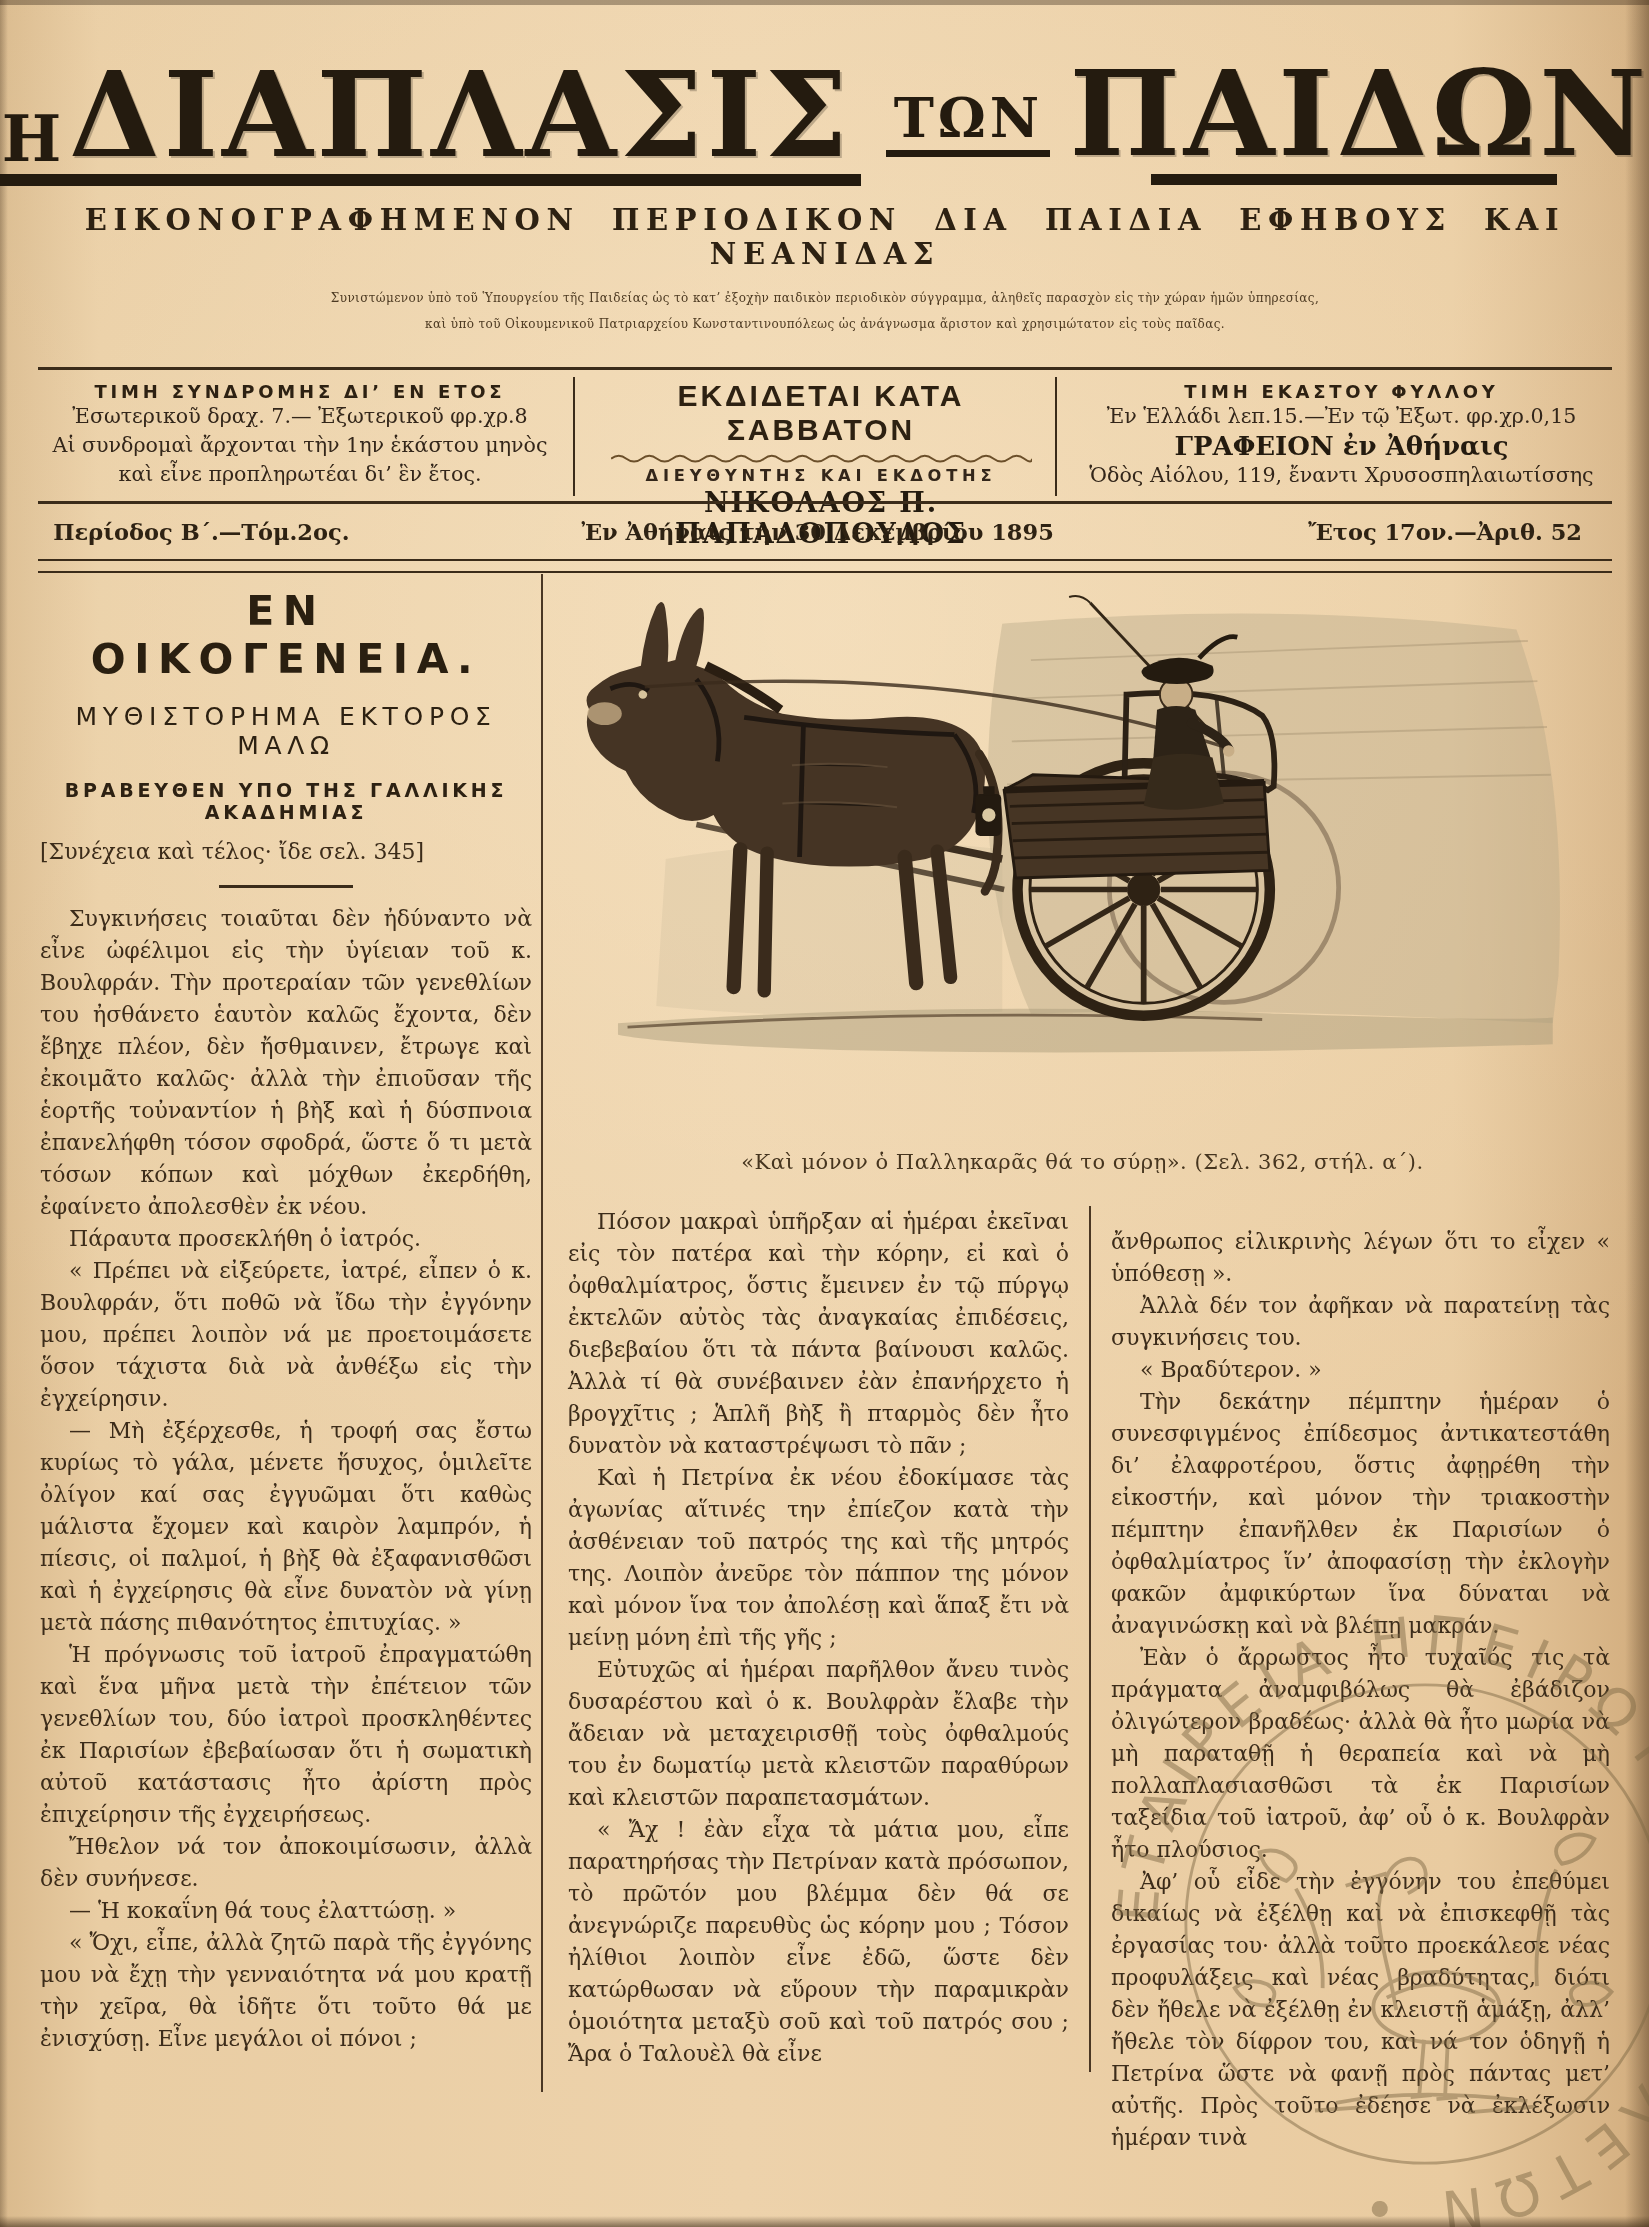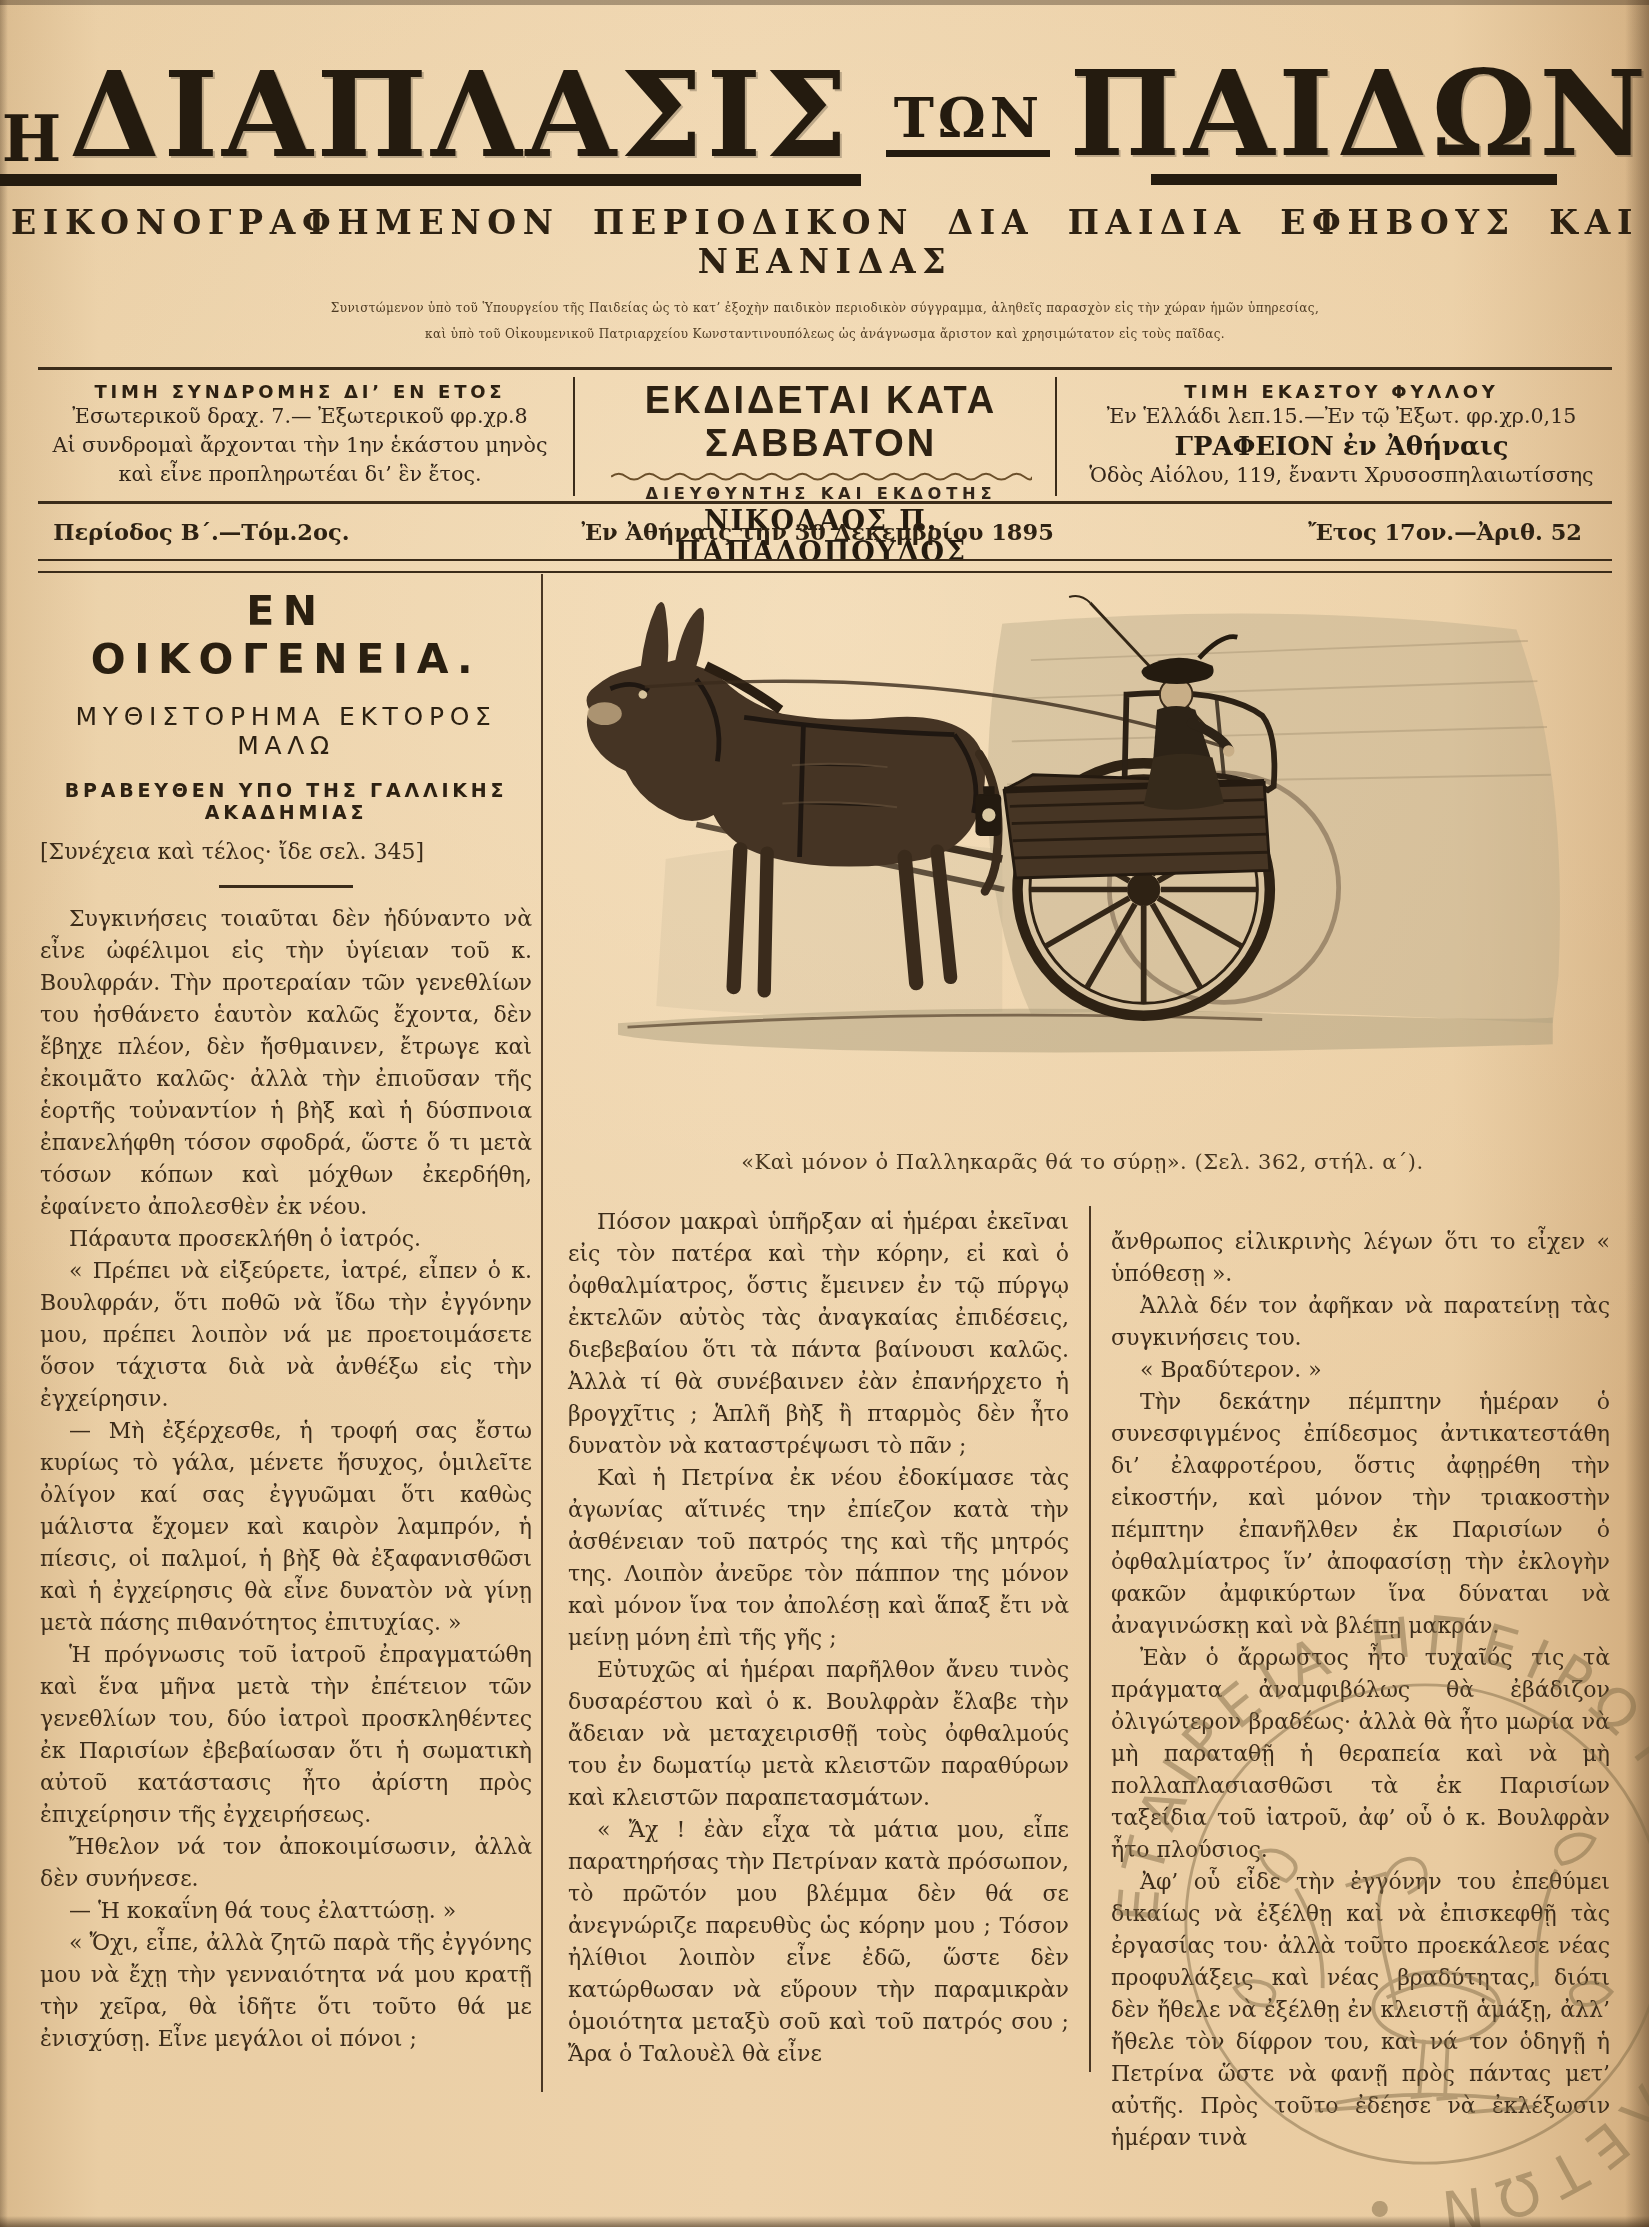--- a/index.html
+++ b/index.html
@@ -33,7 +33,7 @@
     border-bottom:7.6px solid #241b0f;padding:0 7.6px 5.7px;letter-spacing:3.8px;}
   .mh-word3{position:relative;padding-bottom:16.3px;}
   .mh-word3::after{content:"";position:absolute;left:14%;right:16%;bottom:1.9px;height:10.5px;background:#241b0f;}
-  .subtitle{margin-top:17px;font-size:33px;font-weight:bold;letter-spacing:6.7px;word-spacing:15.3px;color:#2d2112;}
+  .subtitle{margin-top:17px;font-size:29px;font-weight:bold;letter-spacing:6.7px;word-spacing:15.3px;color:#2d2112;}
   .notice{margin-top:13.4px;font-size:12px;line-height:26px;color:#4d3a22;letter-spacing:0.4px;}
 
   

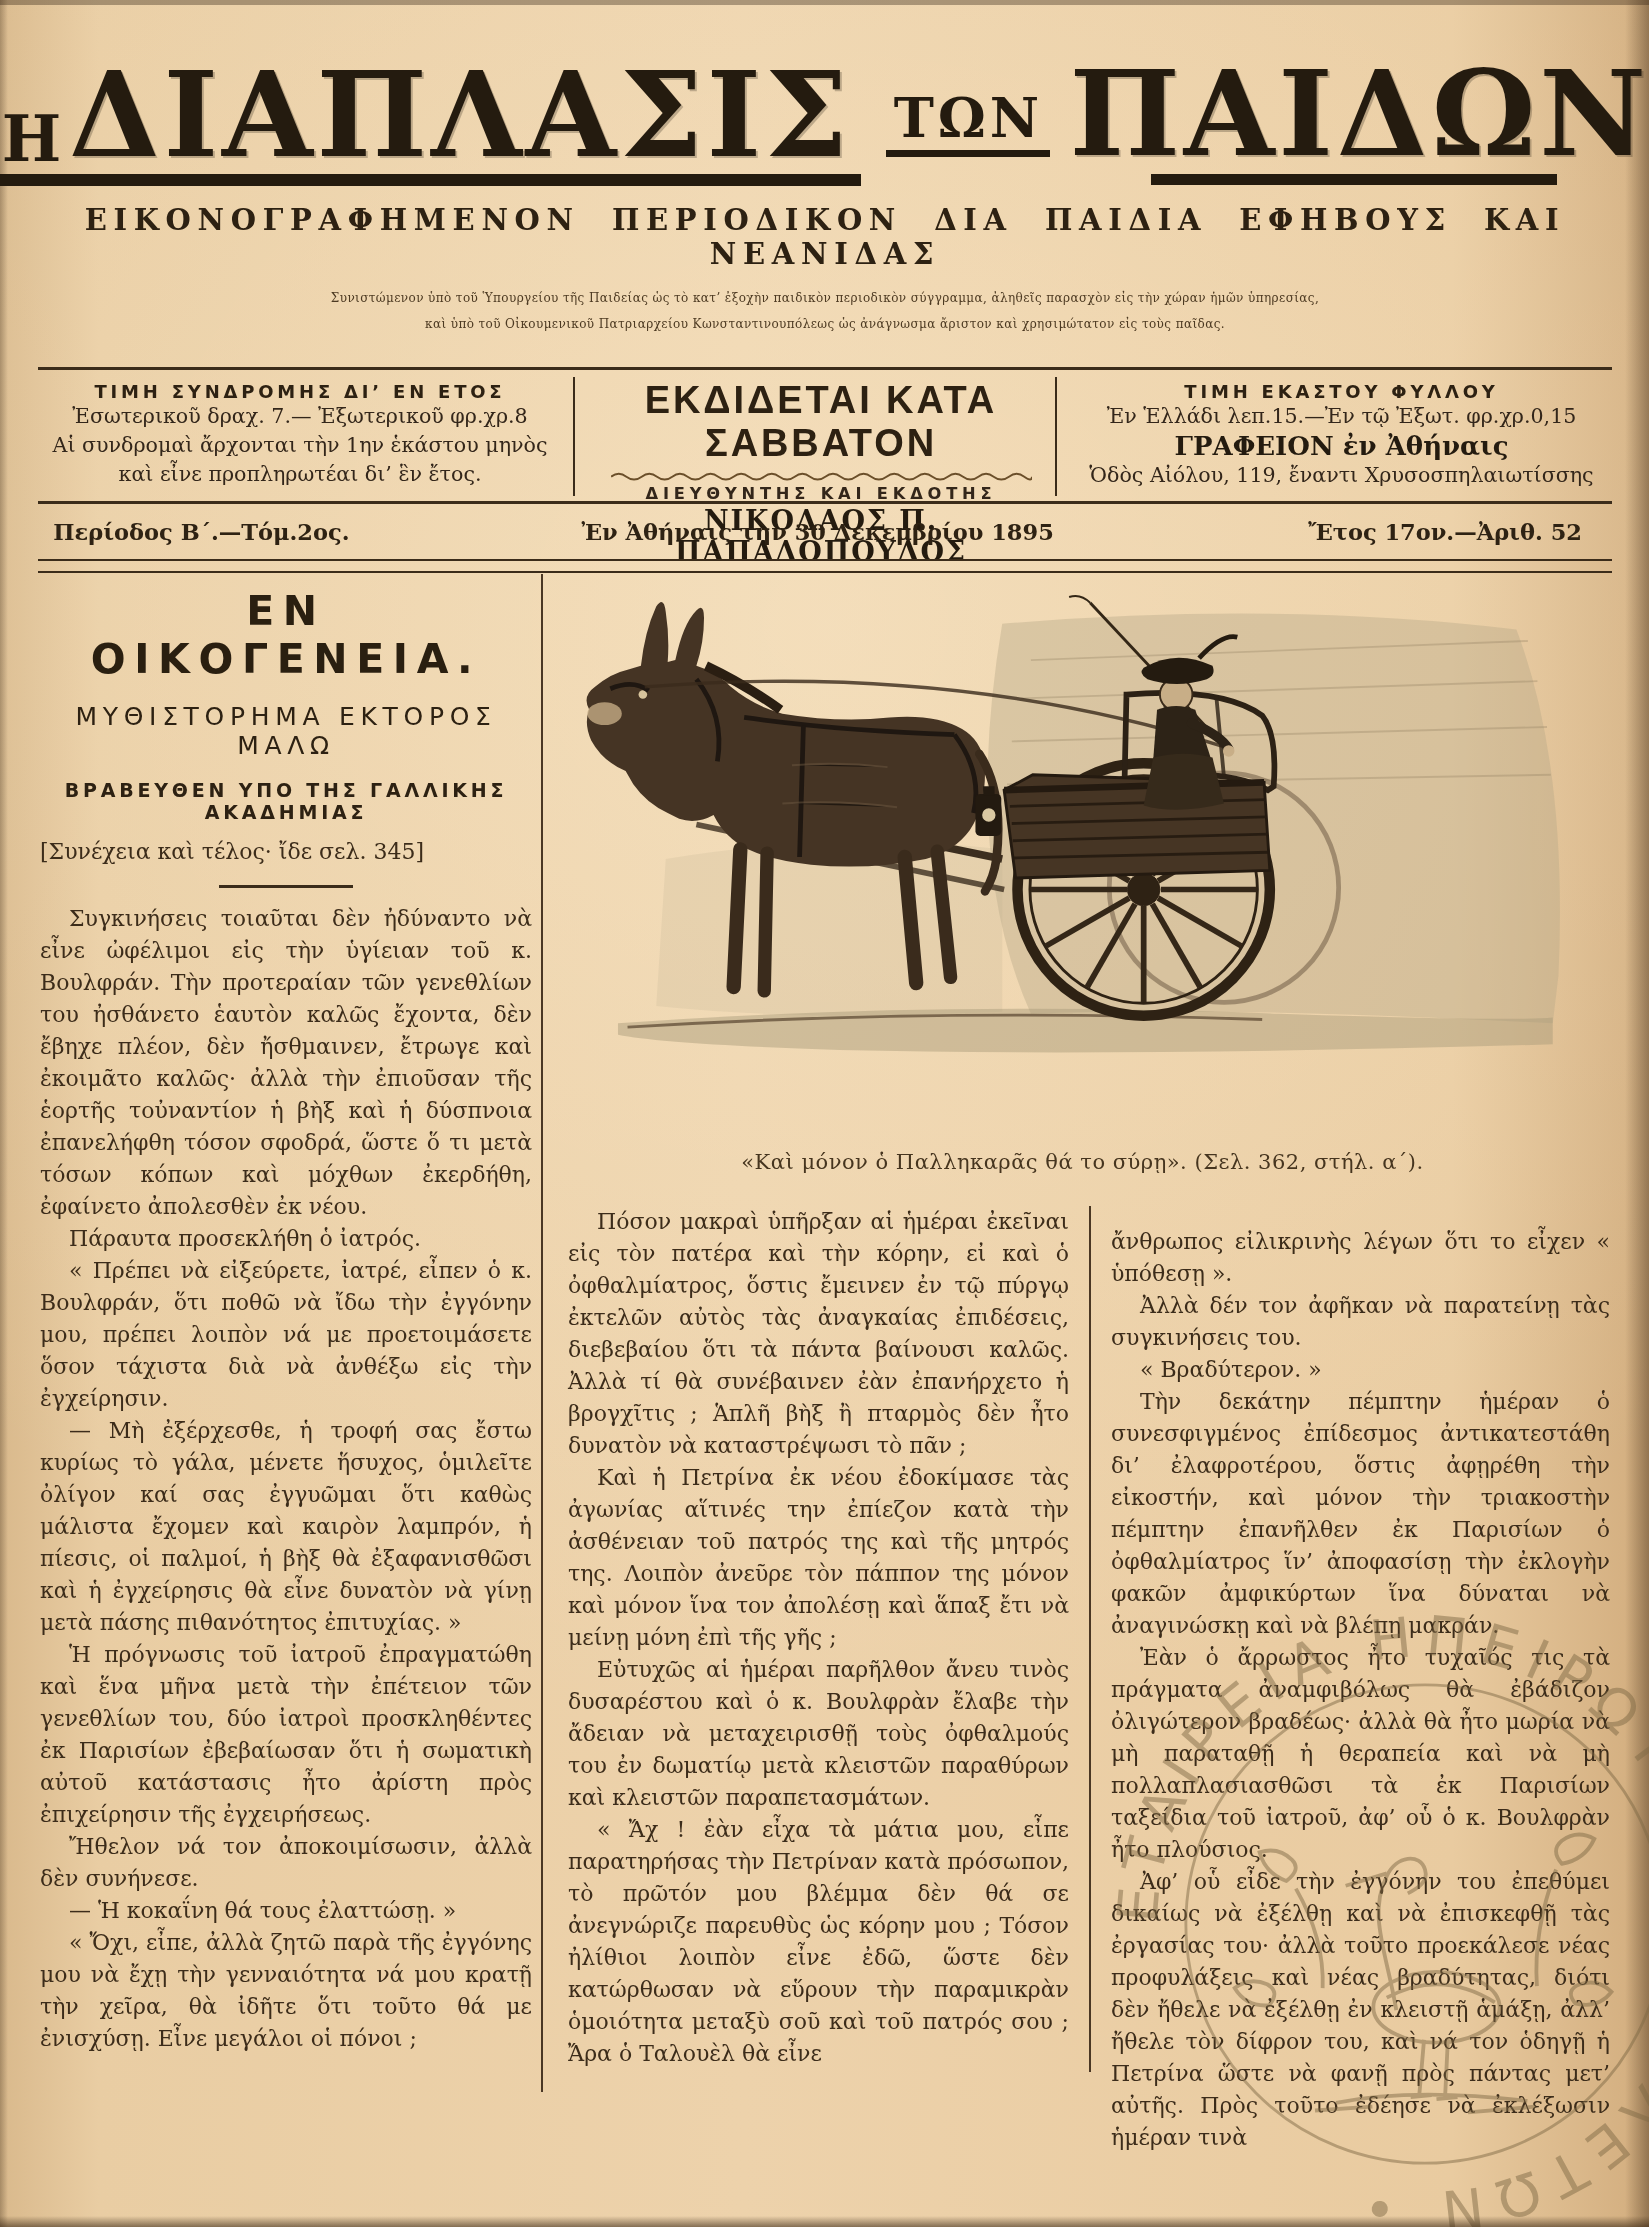--- a/index.html
+++ b/index.html
@@ -53,7 +53,7 @@
   .vsep.s2{left:1017px;}
   .ib-title{font-family:"DejaVu Sans",sans-serif;font-size:18px;font-weight:bold;letter-spacing:3.8px;color:#2d2112;margin-top:5.7px;}
   .ib-line{font-size:20.6px;line-height:29px;color:#33261a;}
-  .ib-big{font-family:"Liberation Sans",sans-serif;font-size:38px;font-weight:bold;letter-spacing:2.9px;color:#2d2112;margin-top:3.8px;}
+  .ib-big{font-family:"Liberation Sans",sans-serif;font-size:30px;font-weight:bold;letter-spacing:2.9px;color:#2d2112;margin-top:3.8px;}
   .wave{display:block;margin:3.8px auto 1.9px;}
   .ib-small{font-family:"DejaVu Sans",sans-serif;font-size:16.3px;font-weight:bold;letter-spacing:4.8px;color:#33261a;}
   .ib-name{font-size:27px;font-weight:bold;letter-spacing:1.9px;color:#241b0f;margin-top:1.9px;}

